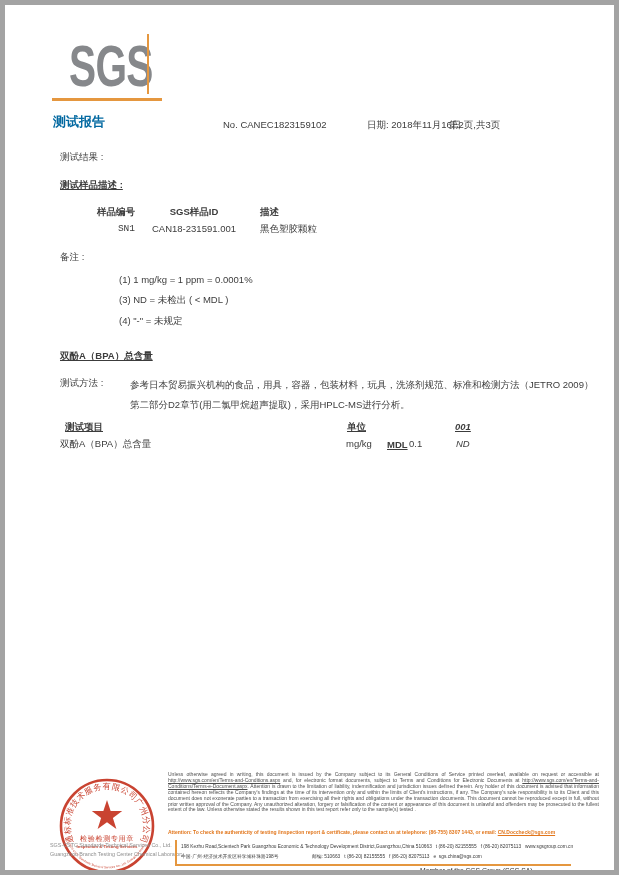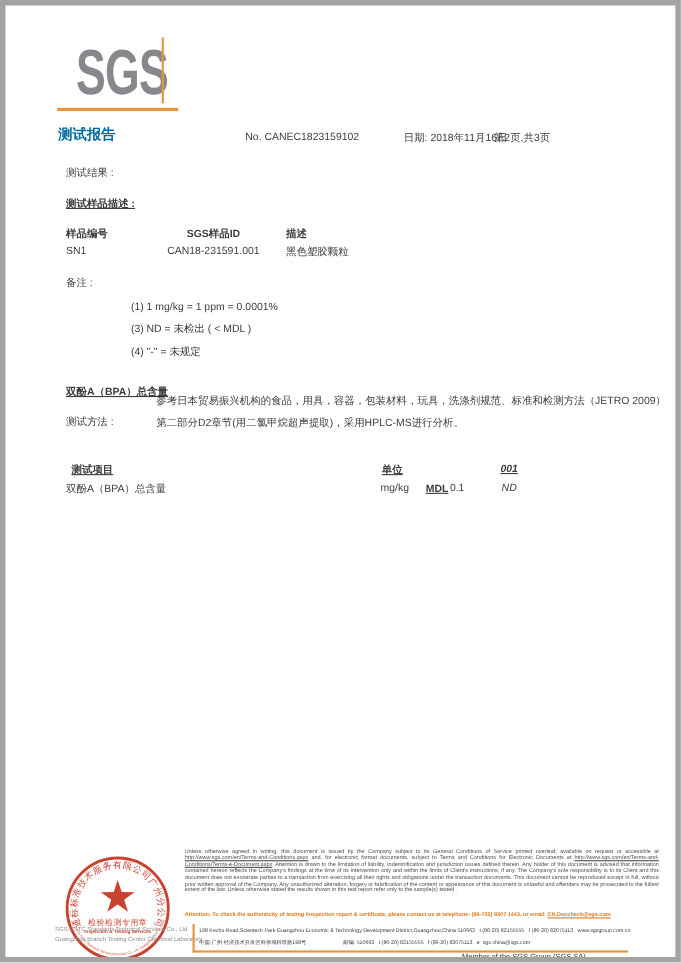--- a/index.html
+++ b/index.html
@@ -37,7 +37,7 @@
   #sample-desc-heading { left: 55px; top: 174px; }
 
   
-  .s-col1 { left: 55px;  width: 75px; text-align: left; }
+  .s-col1 { left: 55px;  width: 75px; text-align: right; font-family: Liberation Mono, monospace; }
   .s-col2 { left: 130px; width: 118px; text-align: center; }
   .s-col3 { left: 255px; }
   .s-hrow { top: 201px; }

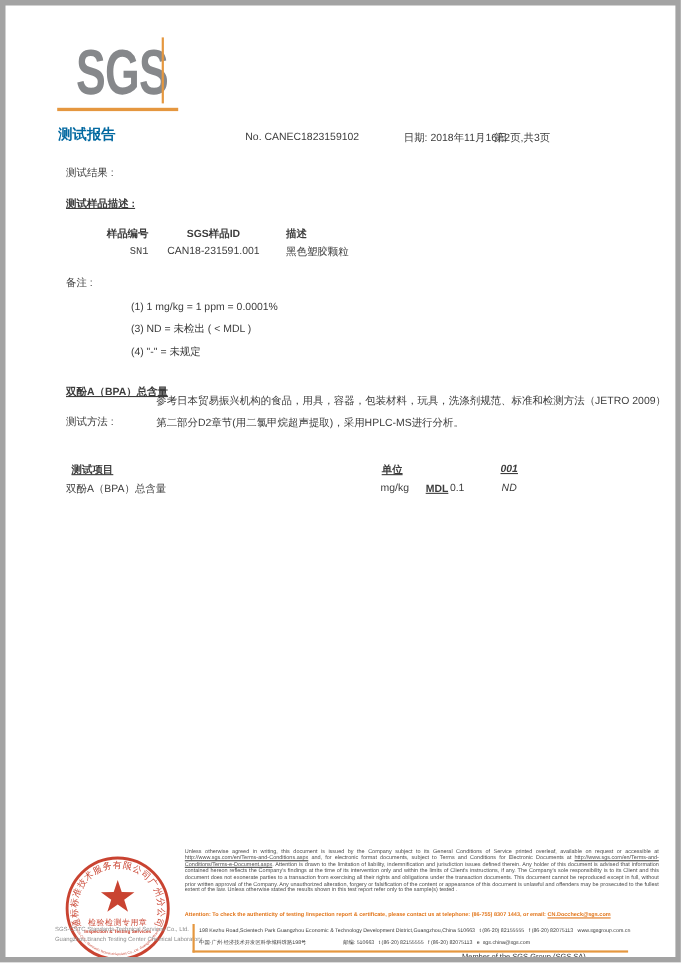--- a/index.html
+++ b/index.html
@@ -48,7 +48,7 @@
 
   #bpa-heading { left: 55px; top: 345px; }
   #method-label { left: 55px; top: 372px; }
-  #method-text { left: 125px; top: 350px; width: 470px; line-height: 19.5px; margin-left: 12px; }
+  #method-text { left: 125px; top: 370px; width: 470px; line-height: 19.5px; }
 
   
   .r-h { top: 416px; }

